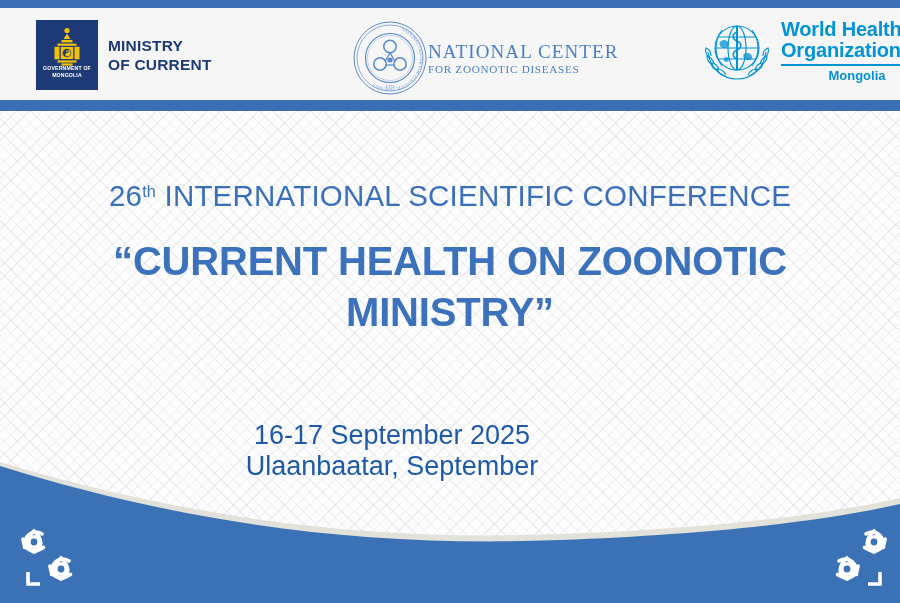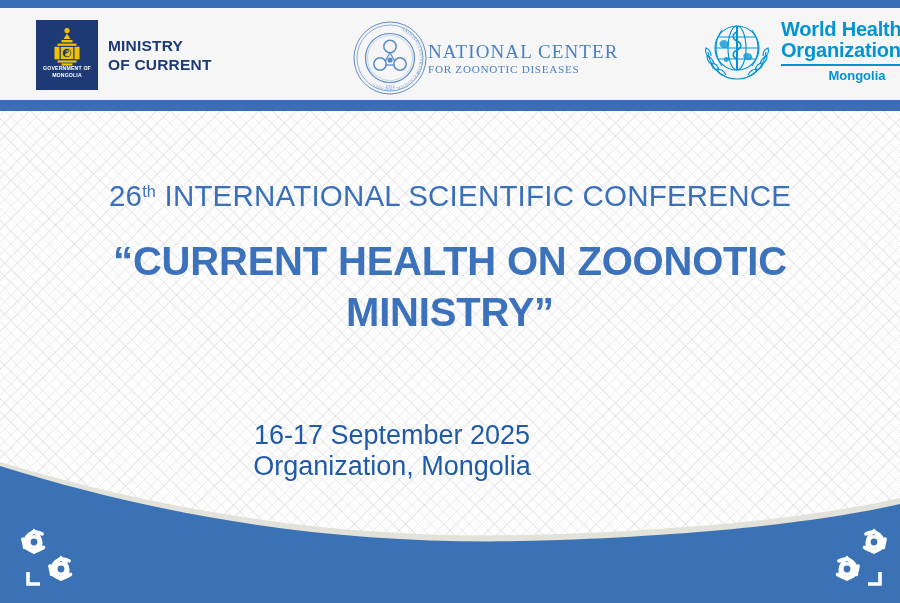--- a/index.html
+++ b/index.html
@@ -326,7 +326,7 @@
 
   <div class="where-block">
     <div>16-17 September 2025</div>
-    <div>Organization, Mongolia</div>
+    <div>Ulaanbaatar, September</div>
   </div>
 
   <svg class="wave" viewBox="0 0 900 163" preserveAspectRatio="none">

